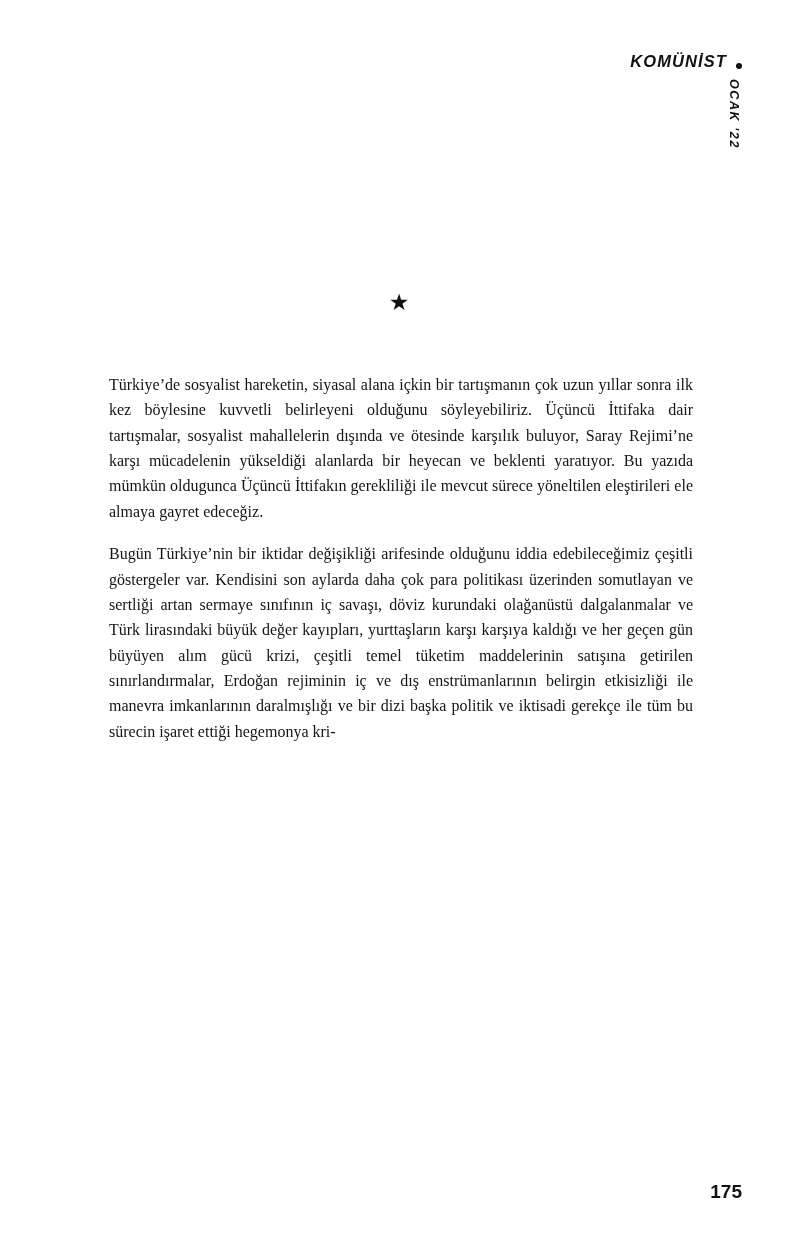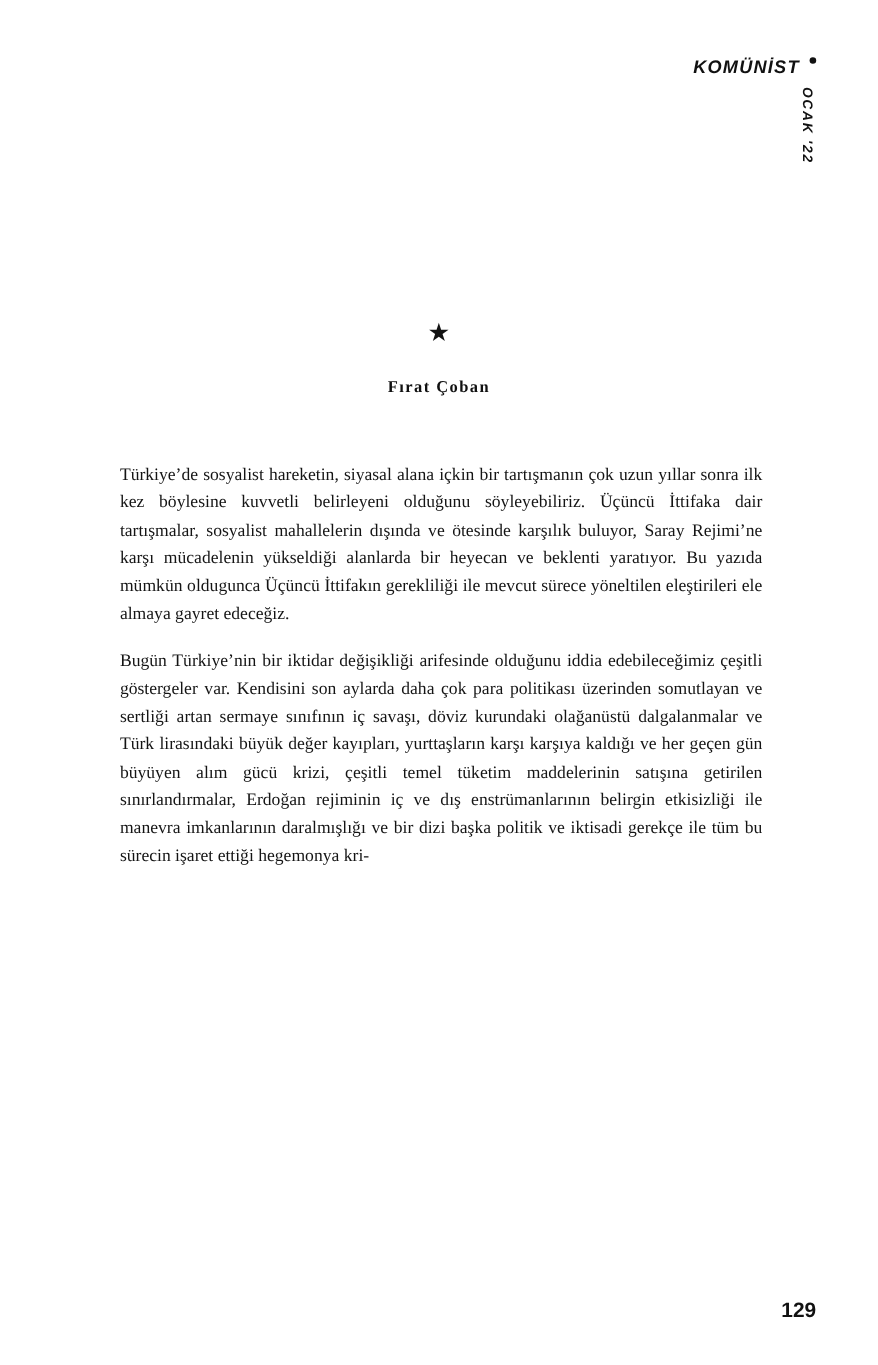--- a/index.html
+++ b/index.html
@@ -26,7 +26,7 @@
   }
   .masthead-line {
     display: flex;
-    align-items: flex-start;
+    align-items: flex-end;
     justify-content: flex-end;
     gap: 9px;
     margin-left: 32px;

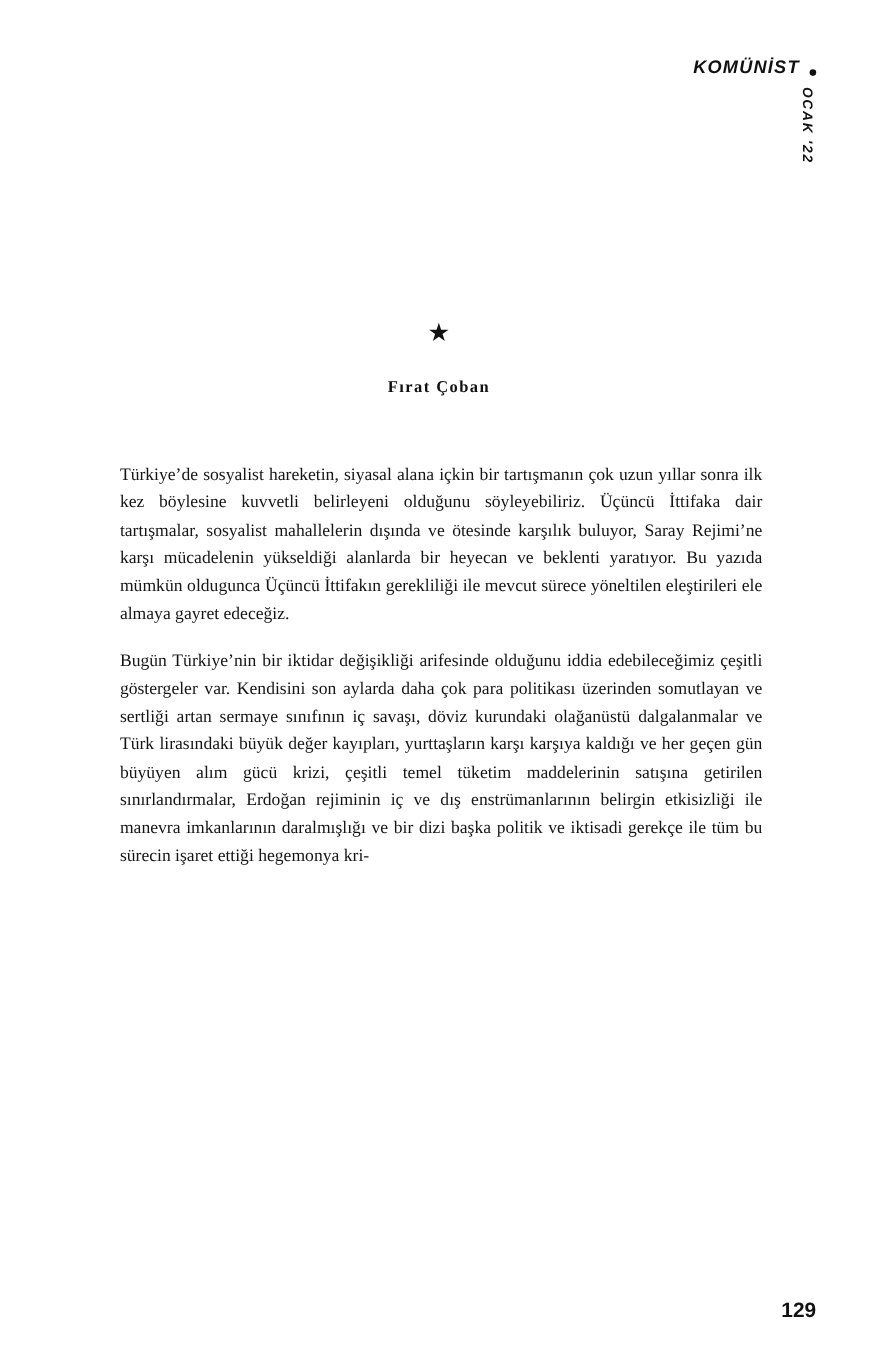--- a/index.html
+++ b/index.html
@@ -141,7 +141,6 @@
 
   <div class="star-rule">★</div>
 
-  <div class="byline">Fırat Çoban</div>
 
   <div class="body-copy">
     <p>Türkiye’de sosyalist hareketin, siyasal alana içkin bir tartışmanın çok uzun yıllar sonra ilk kez böylesine kuvvetli belirleyeni olduğunu söyleyebiliriz. Üçüncü İttifaka dair tartışmalar, sosyalist mahallelerin dışında ve ötesinde karşılık buluyor, Saray Rejimi’ne karşı mücadelenin yükseldiği alanlarda bir heyecan ve beklenti yaratıyor. Bu yazıda mümkün oldugunca Üçüncü İttifakın gerekliliği ile mevcut sürece yöneltilen eleştirileri ele almaya gayret edeceğiz.</p>

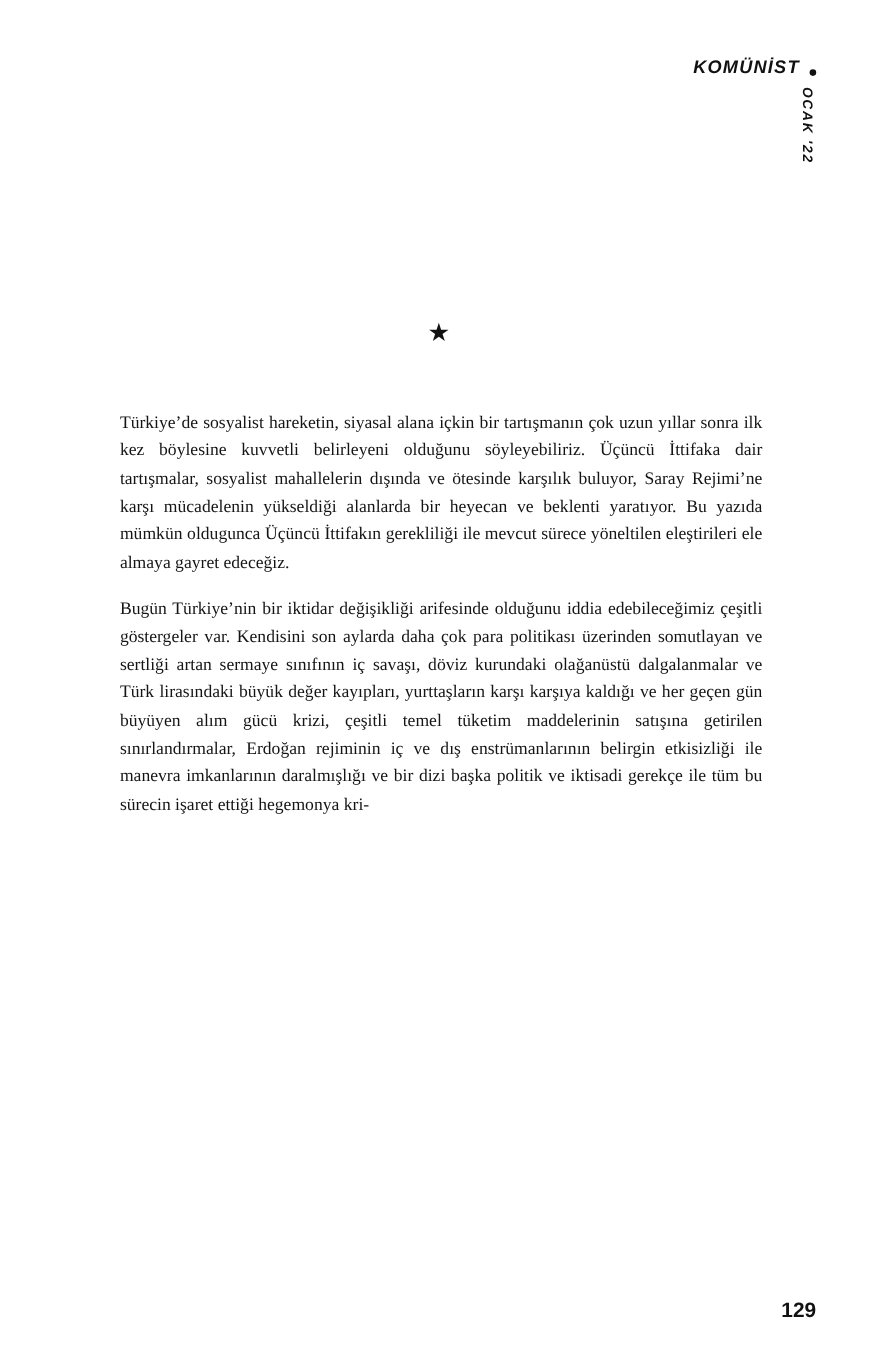--- a/index.html
+++ b/index.html
@@ -149,6 +149,6 @@
 
 </div>
 
-<div class="folio">129</div>
+<div class="folio">175</div>
 
 </body></html>

